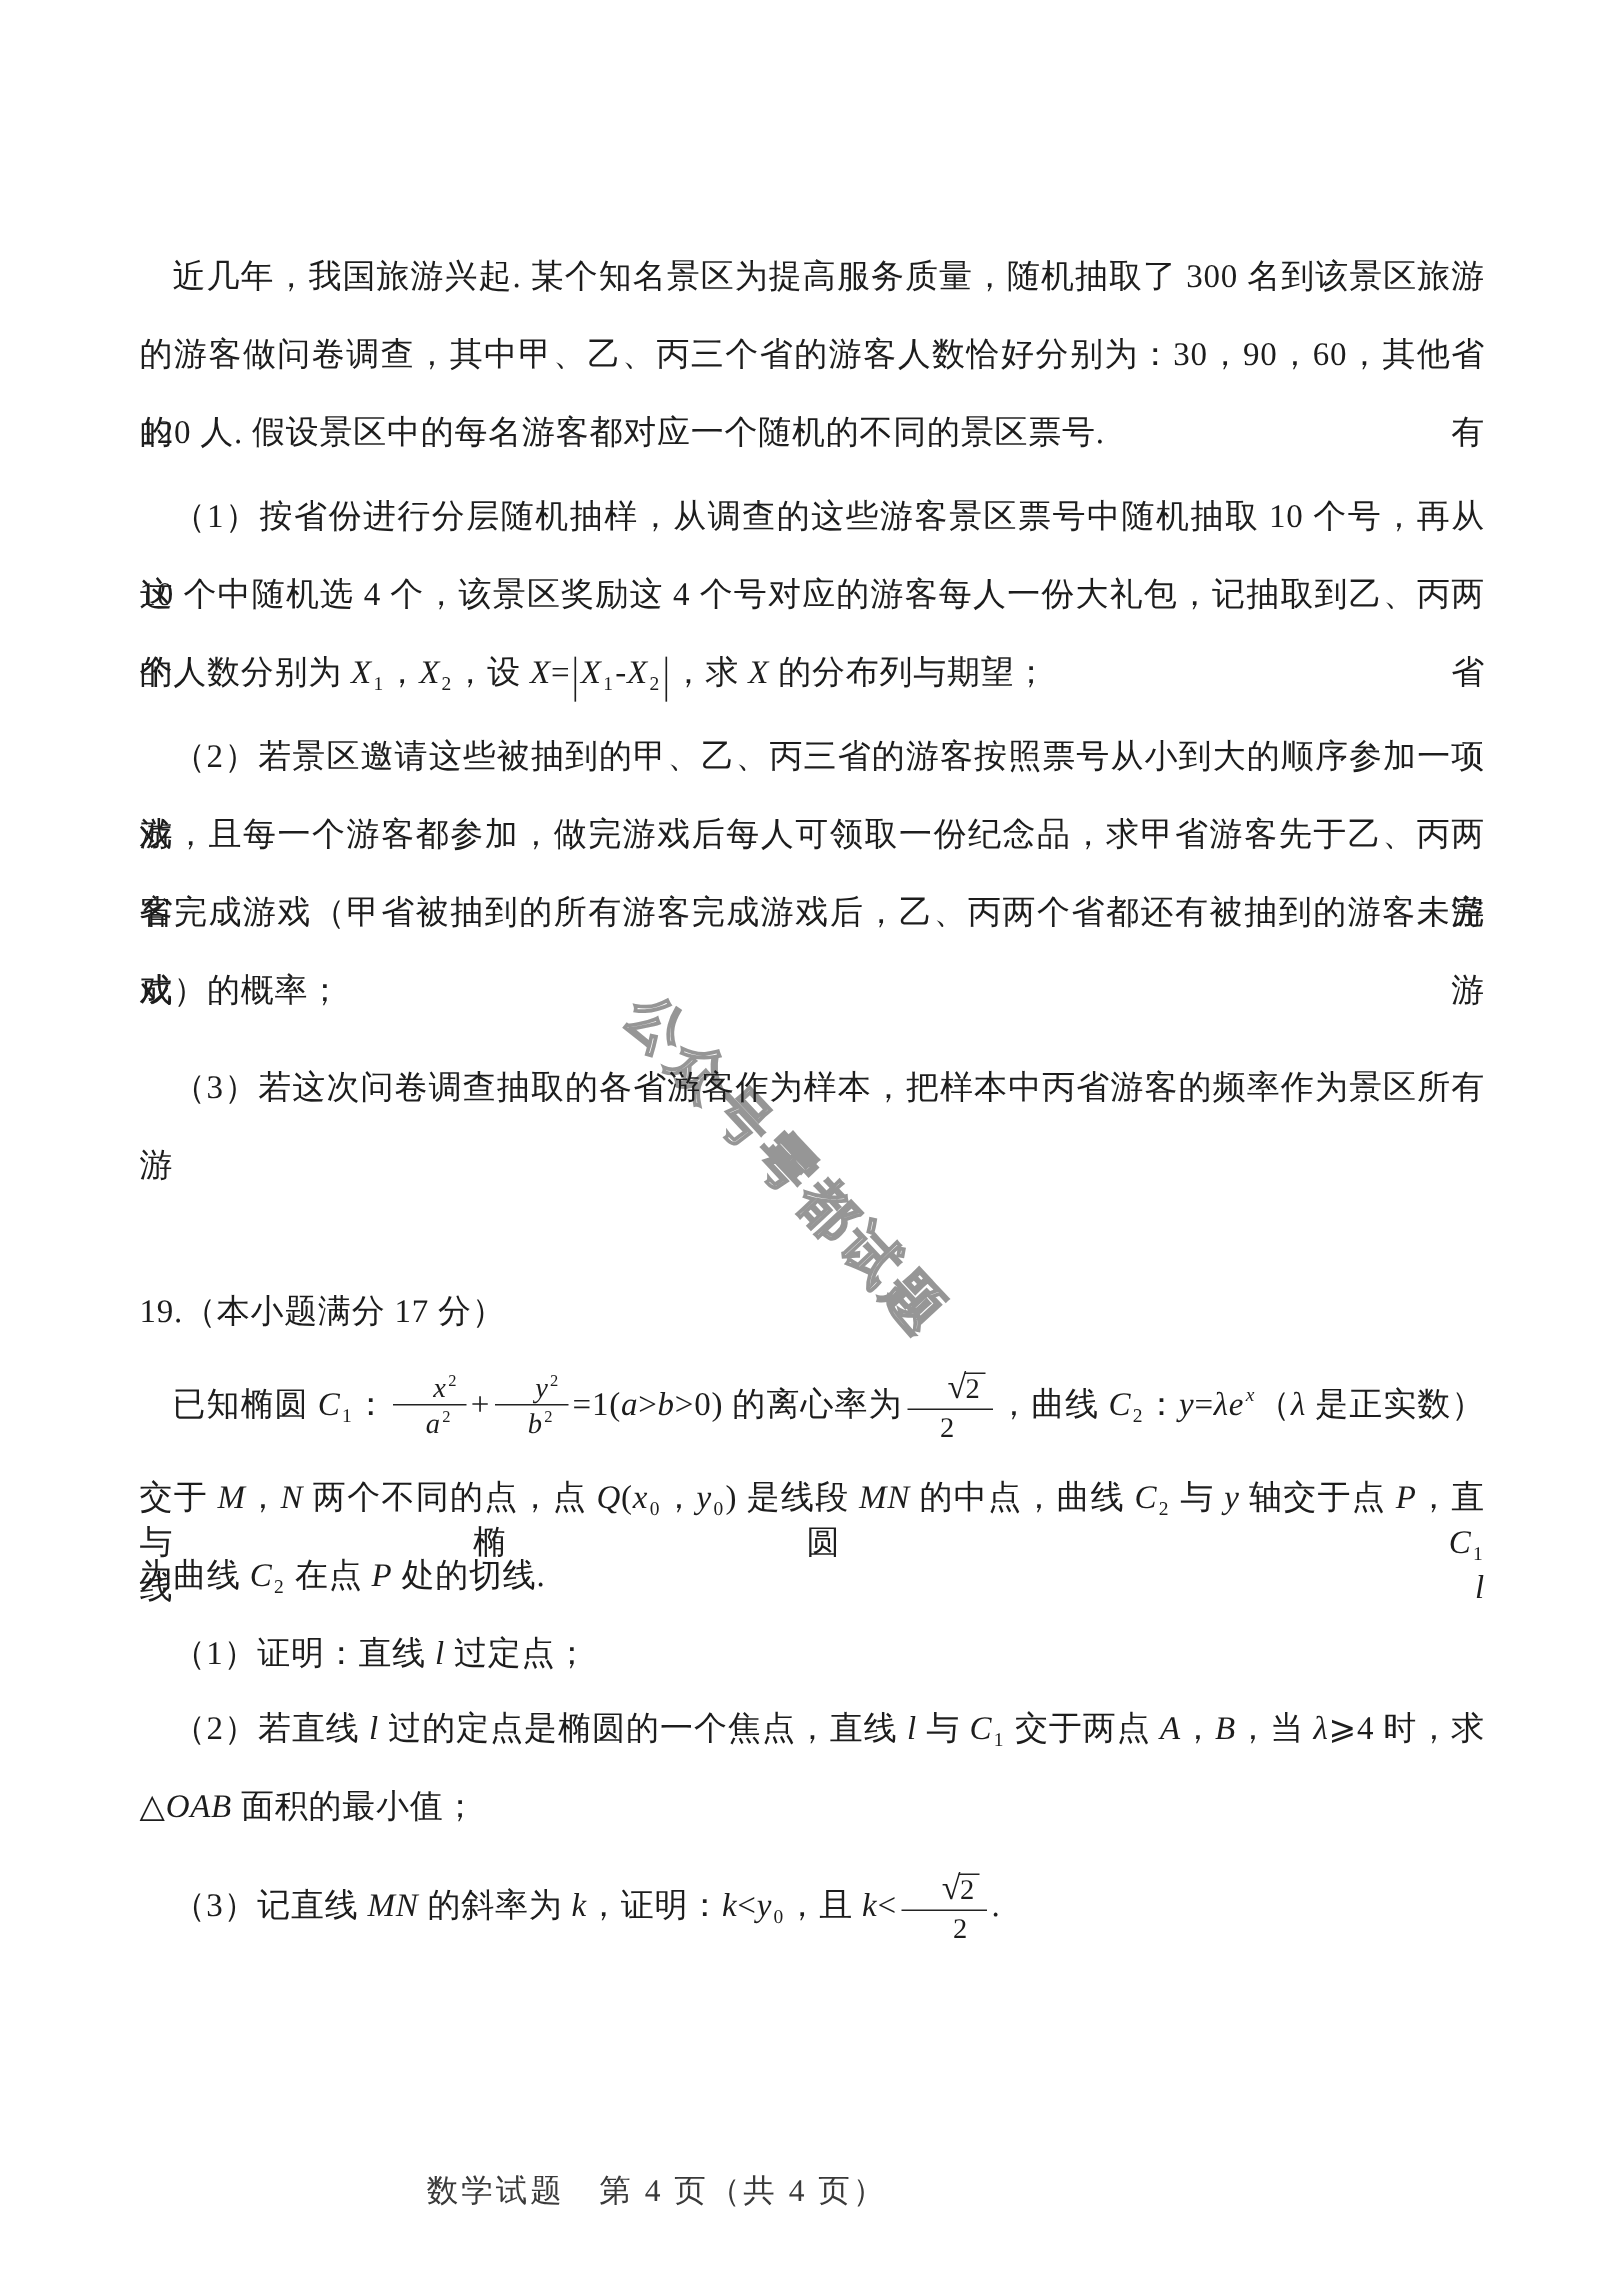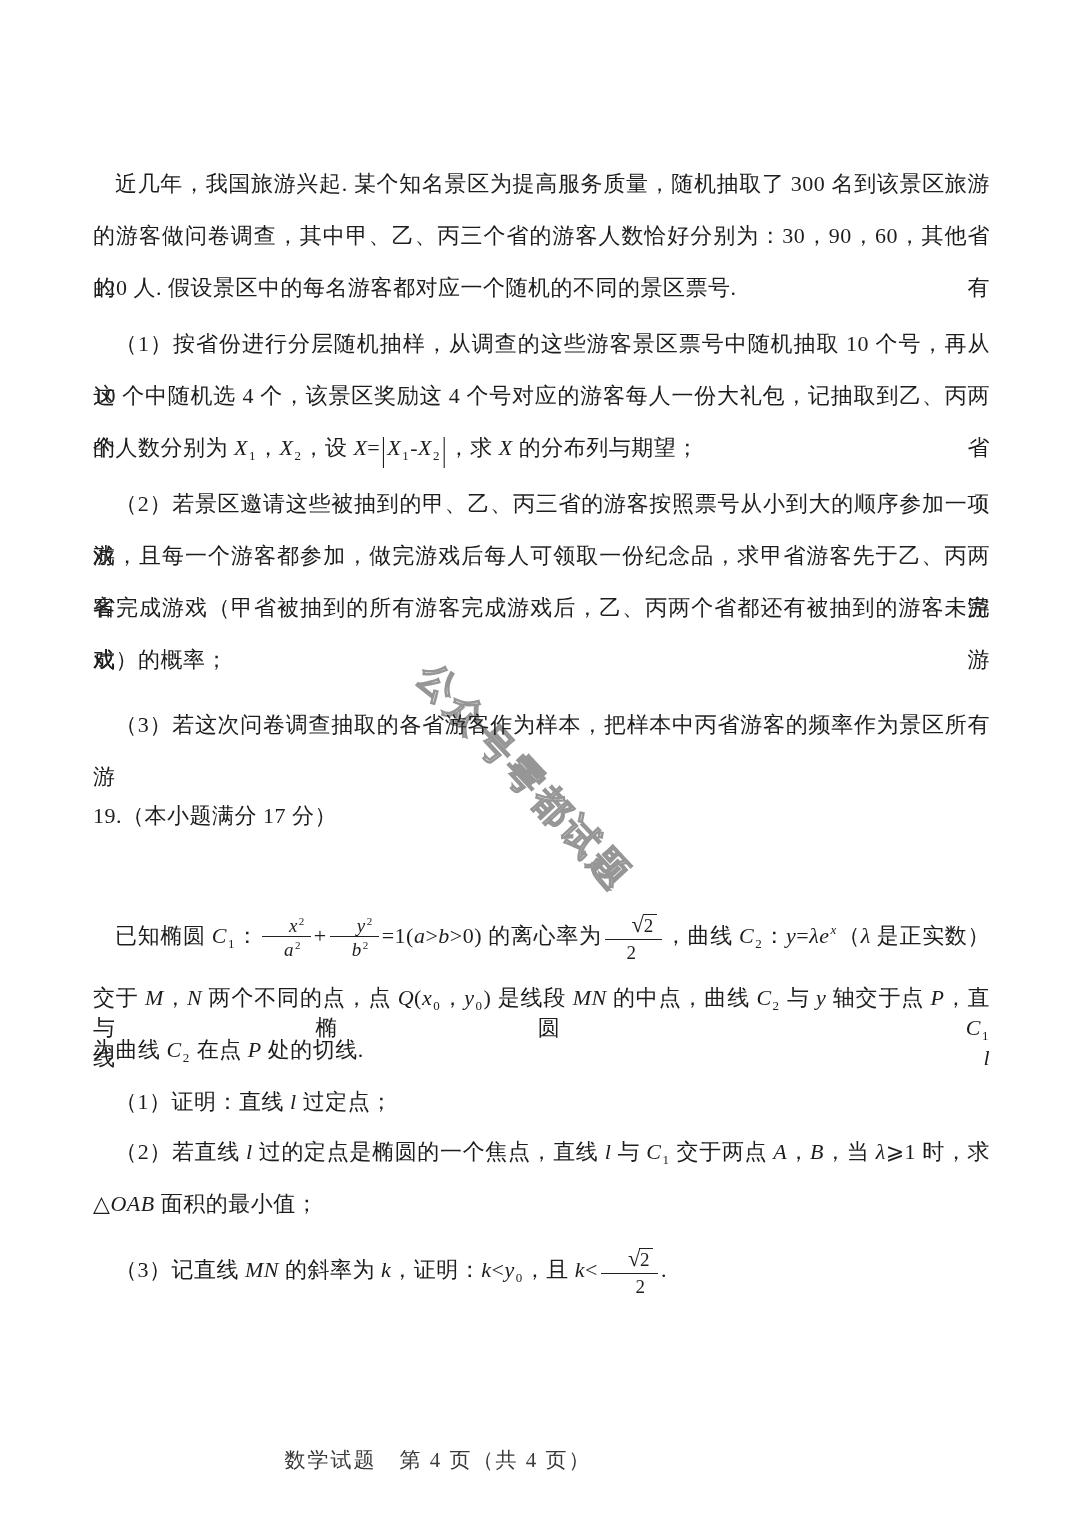--- a/index.html
+++ b/index.html
@@ -81,7 +81,7 @@
       <div class="line indent full"><span>（3）若这次问卷调查抽取的各省游客作为样本，把样本中丙省游客的频率作为景区所有游</span></div>
     </section>
 
-  <section class="blk" style="top:790px" id="q19-header">
+  <section class="blk" style="top:848px" id="q19-header">
       <div class="line"><span>19.（本小题满分 17 分）</span></div>
     </section>
   <section class="blk" style="top:888px" id="q19-intro">

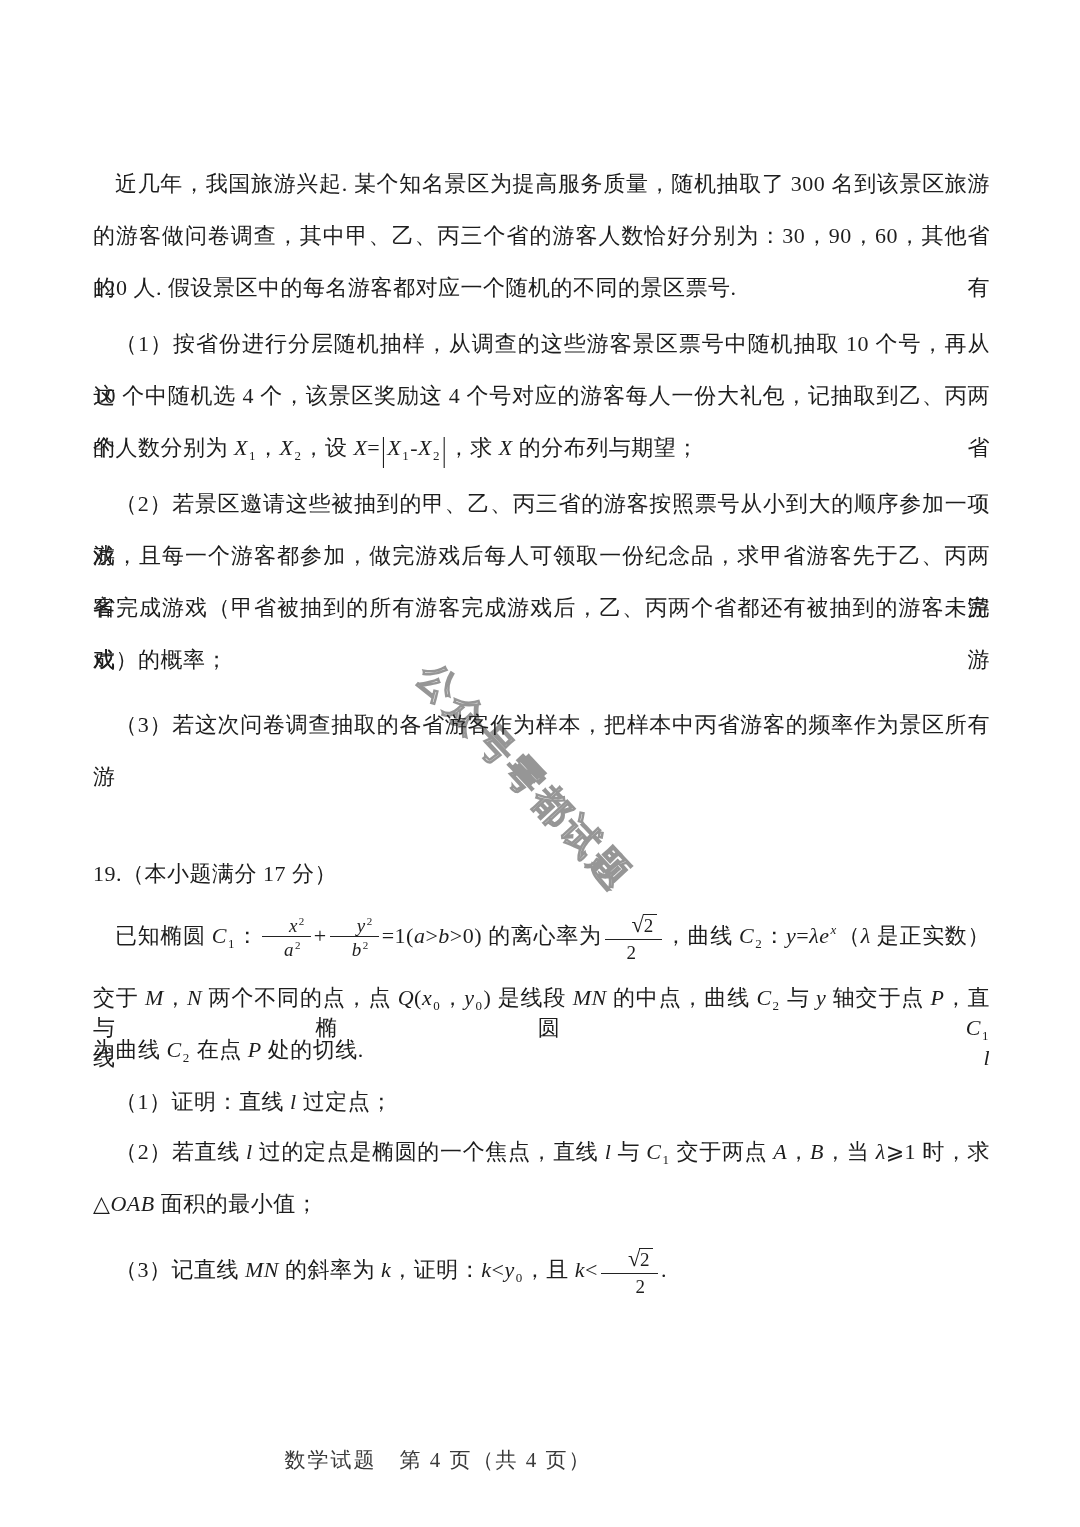--- a/index.html
+++ b/index.html
@@ -93,7 +93,7 @@
       <div class="line indent"><span>（1）证明：直线 </span><span class="iv">l</span><span> 过定点；</span></div>
     </section>
   <section class="blk" style="top:1126px" id="q19-part2">
-      <div class="line indent full"><span>（2）若直线 </span><span class="iv">l</span><span> 过的定点是椭圆的一个焦点，直线 </span><span class="iv">l</span><span> 与 </span><span class="iv">C</span><span class="sb">1</span><span> 交于两点 </span><span class="iv">A</span><span>，</span><span class="iv">B</span><span>，当 </span><span class="iv">λ</span><span>⩾1 时，求</span></div>
+      <div class="line indent full"><span>（2）若直线 </span><span class="iv">l</span><span> 过的定点是椭圆的一个焦点，直线 </span><span class="iv">l</span><span> 与 </span><span class="iv">C</span><span class="sb">1</span><span> 交于两点 </span><span class="iv">A</span><span>，</span><span class="iv">B</span><span>，当 </span><span class="iv">λ</span><span>⩾4 时，求</span></div>
       <div class="line"><span>△</span><span class="iv">OAB</span><span> 面积的最小值；</span></div>
     </section>
   <section class="blk" style="top:1228px" id="q19-part3">

